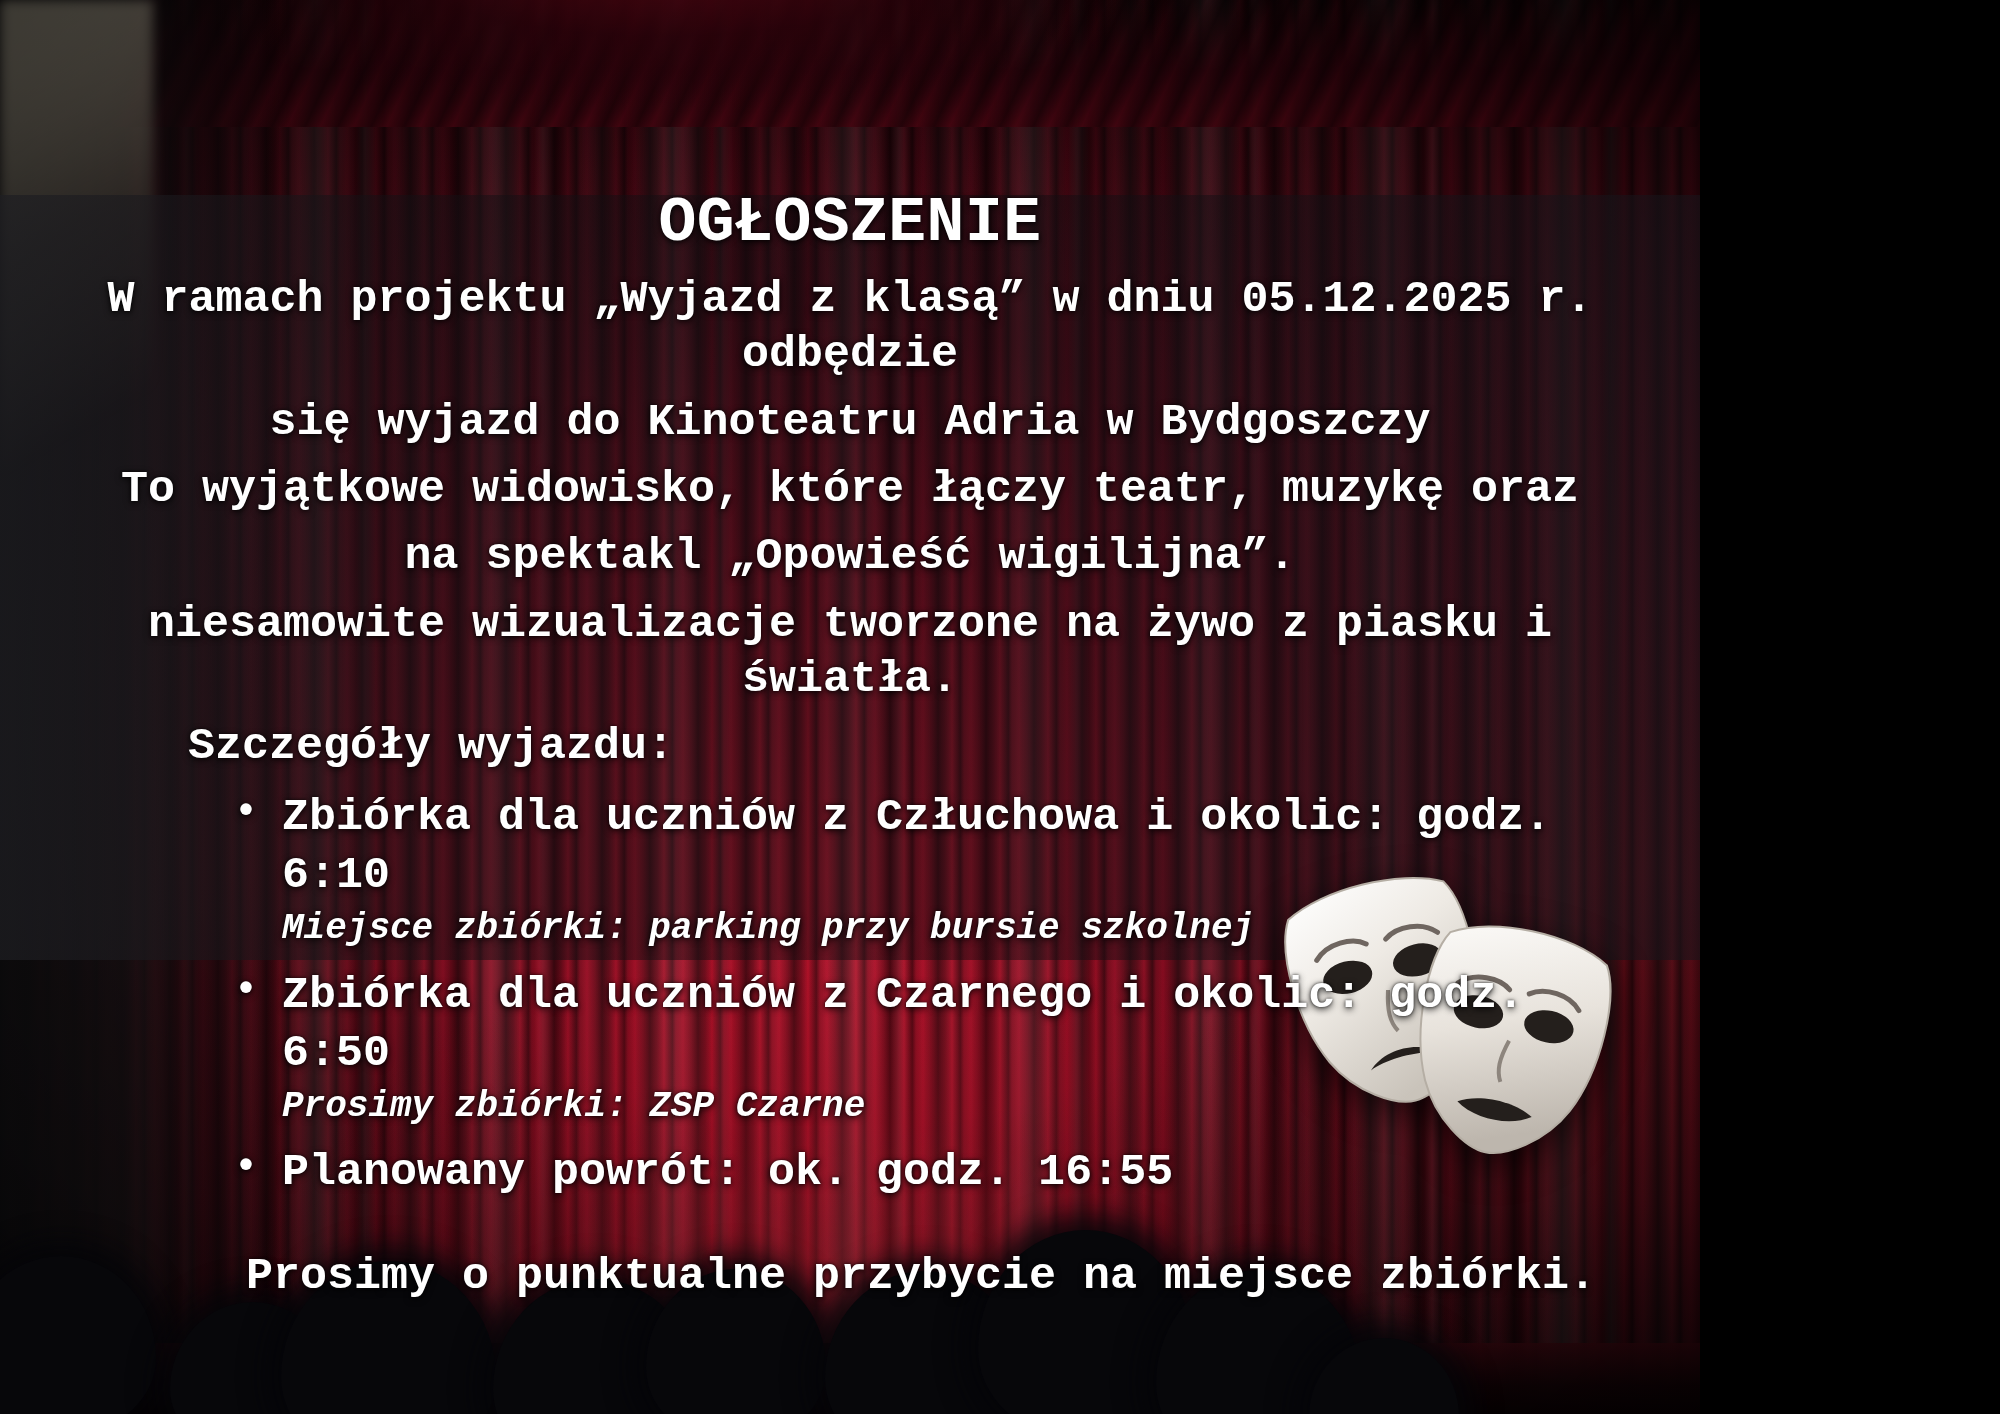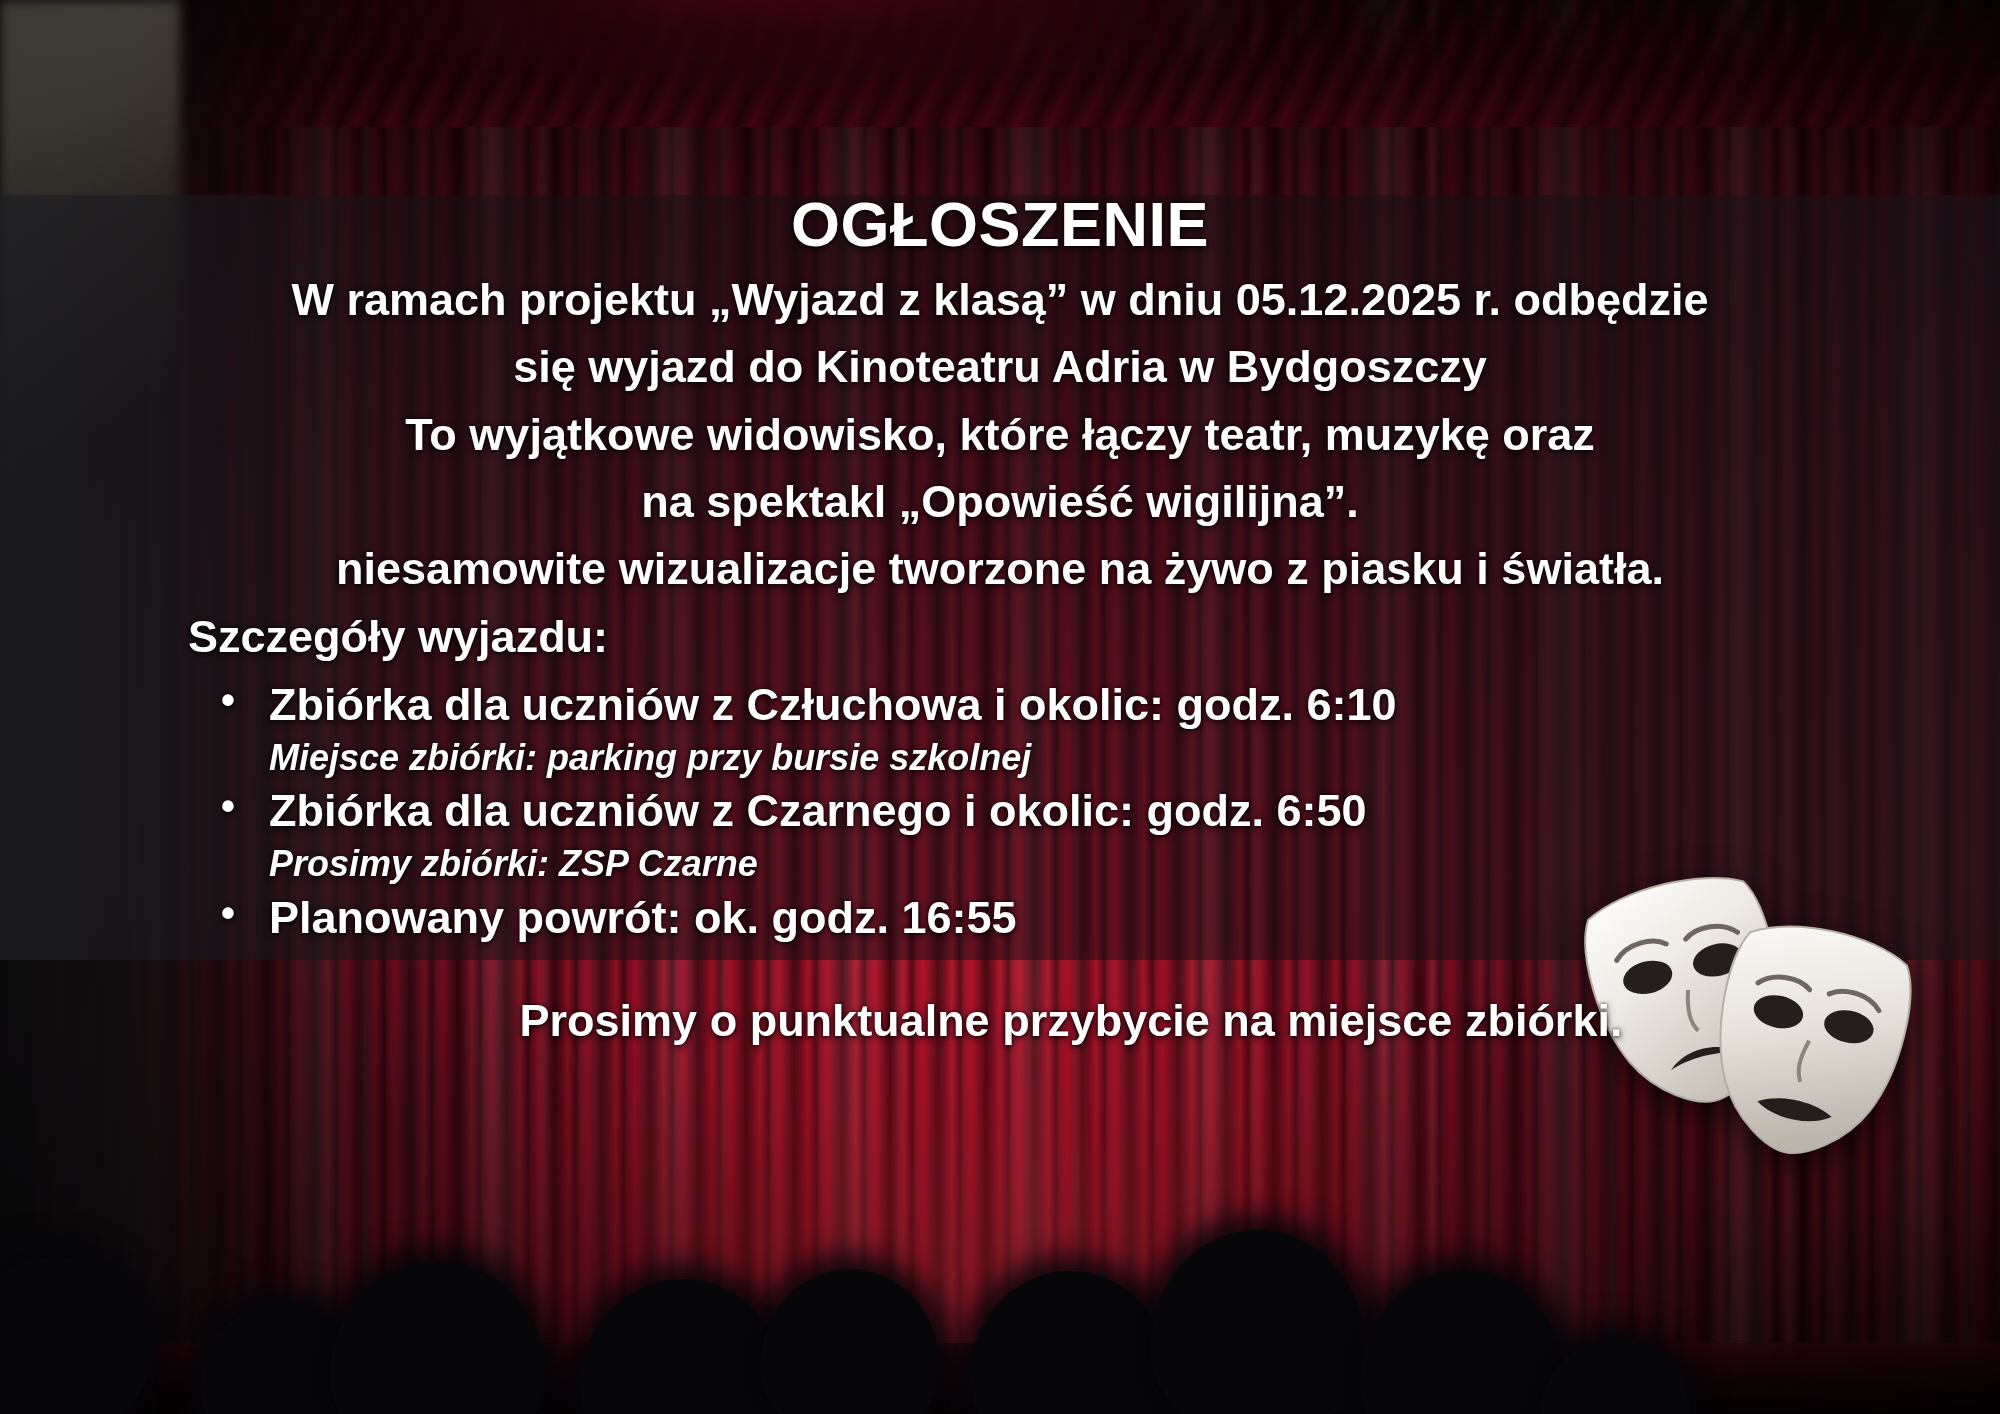--- a/index.html
+++ b/index.html
@@ -13,10 +13,11 @@
 
   #poster {
     position: relative;
-    width: 2000px;
+    width: 1700px;
     height: 1414px;
     overflow: hidden;
     background: #14532d;
+    font-family: Liberation Mono, monospace;
   }
 
   

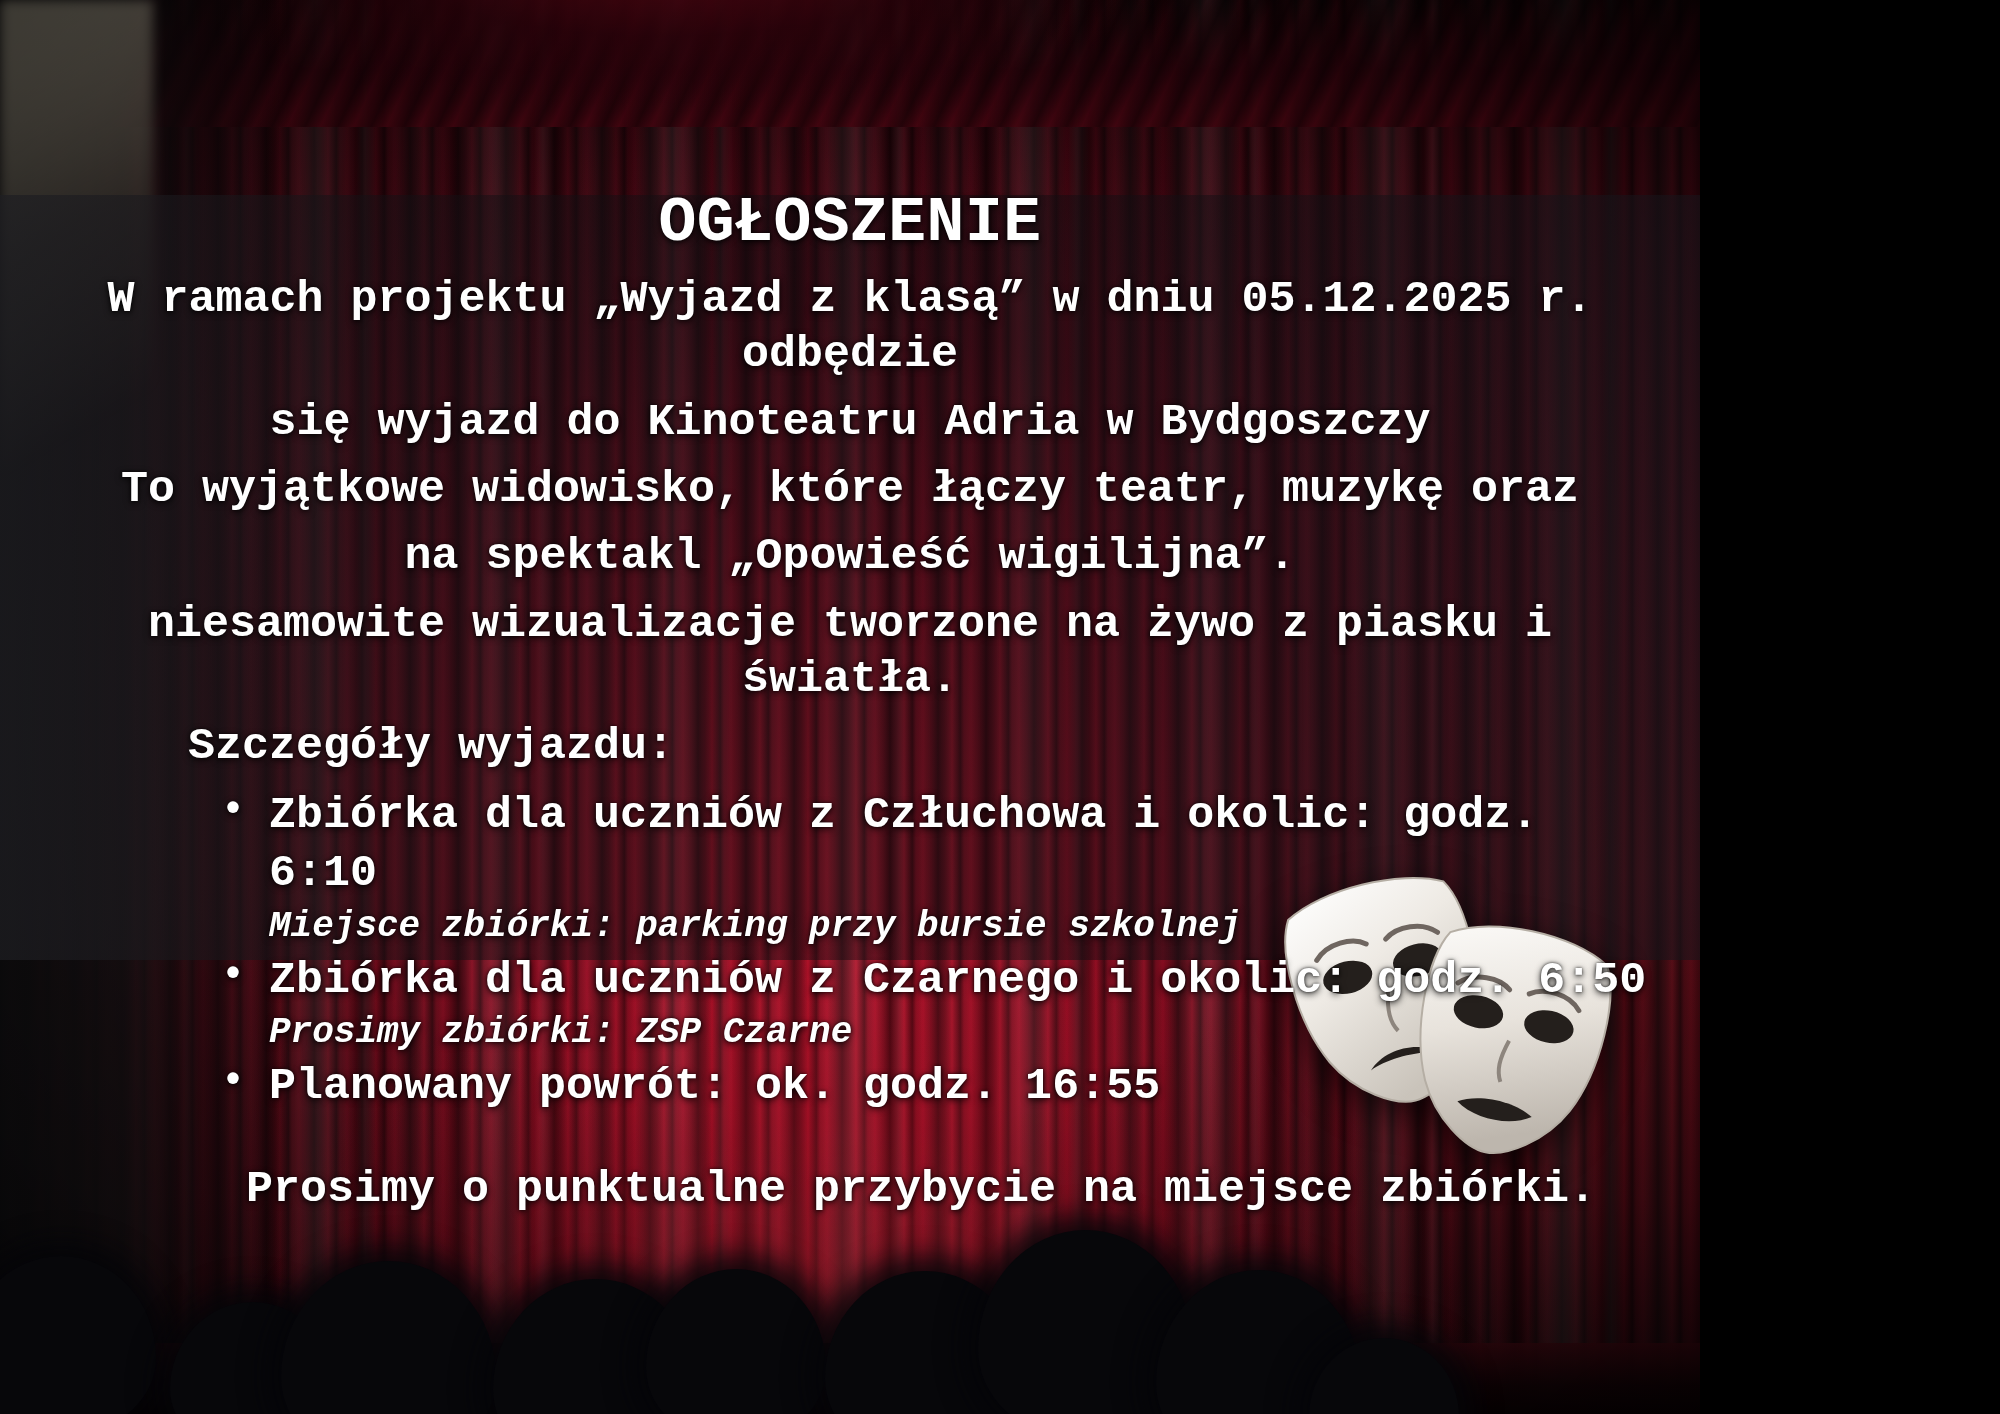--- a/index.html
+++ b/index.html
@@ -187,7 +187,7 @@
     text-align: left;
   }
   .bullet-item {
-    margin: 1px;
+    margin: 14px;
     padding: 0;
   }
   .bullet-main {

